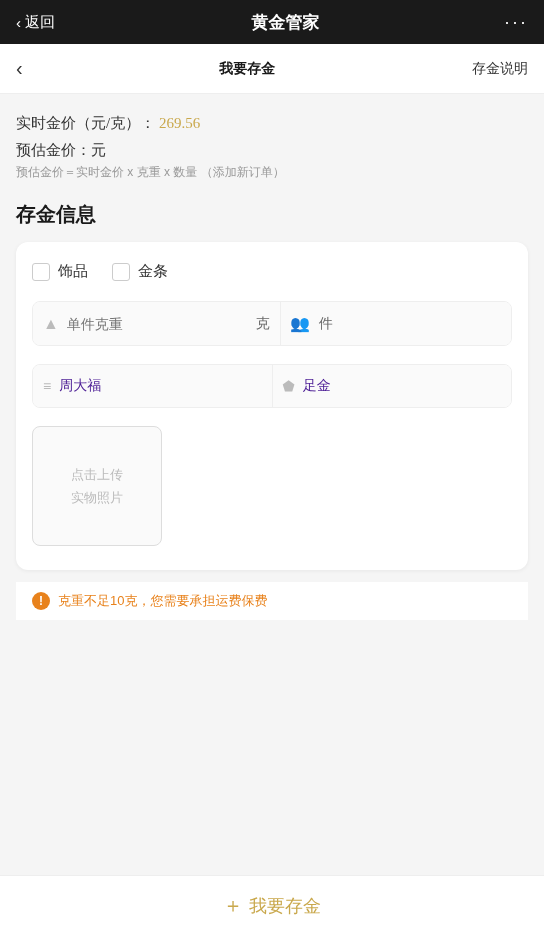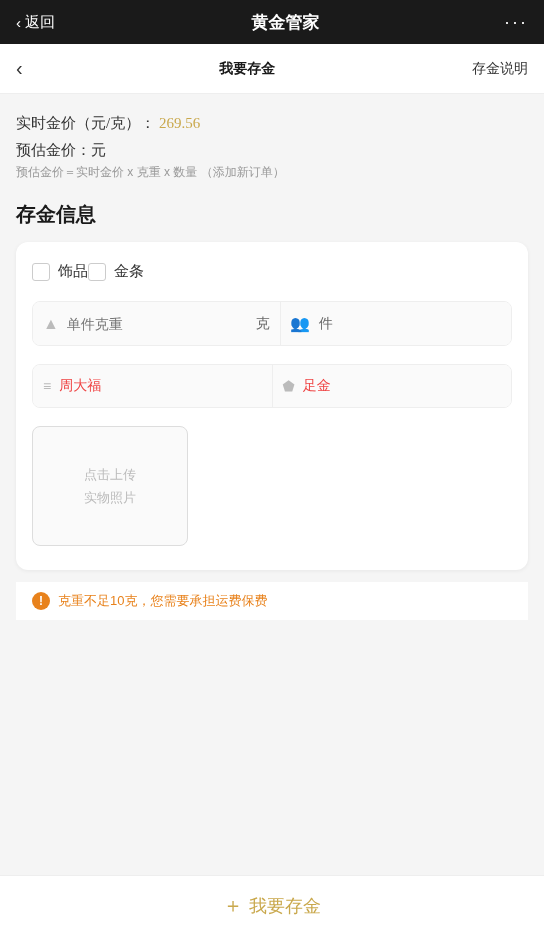--- a/index.html
+++ b/index.html
@@ -114,6 +114,7 @@
     .checkbox-row {
       display: flex;
       align-items: center;
+      gap: 24px;
       margin-bottom: 20px;
     }
     .checkbox-item {

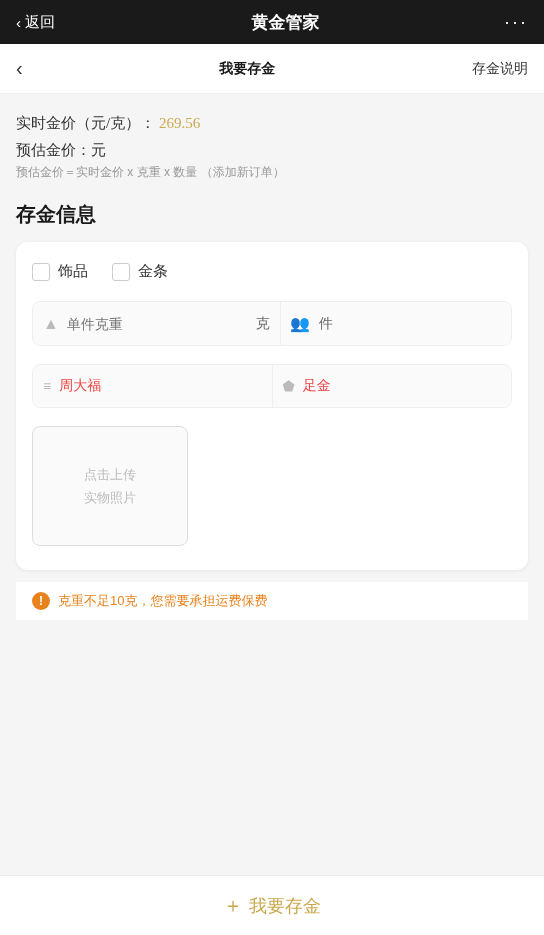--- a/index.html
+++ b/index.html
@@ -204,7 +204,7 @@
     }
     .select-value {
       font-size: 14px;
-      color: #ef4444;
+      color: #4c1d95;
     }
 
     

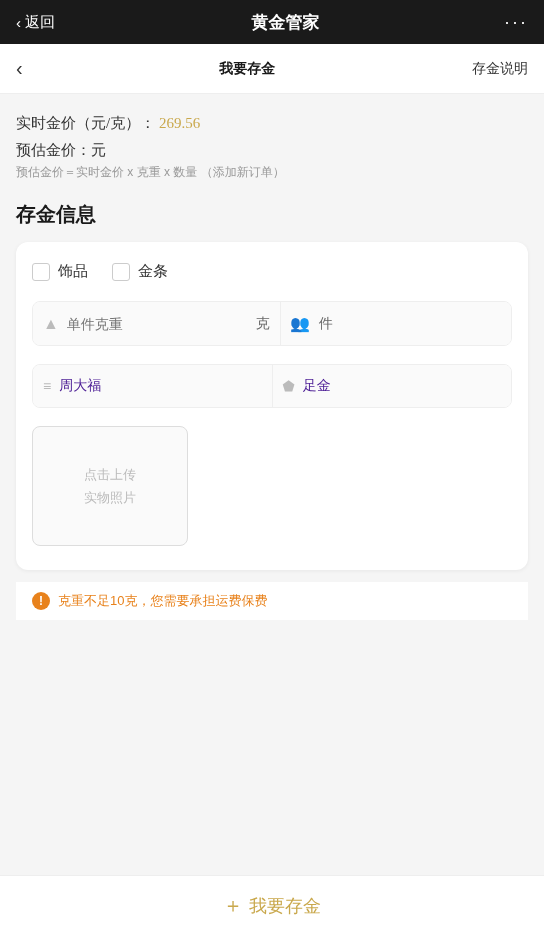--- a/index.html
+++ b/index.html
@@ -209,7 +209,7 @@
 
     
     .upload-area {
-      width: 156px;
+      width: 130px;
       height: 120px;
       border: 1.5px solid #ddd;
       border-radius: 8px;

